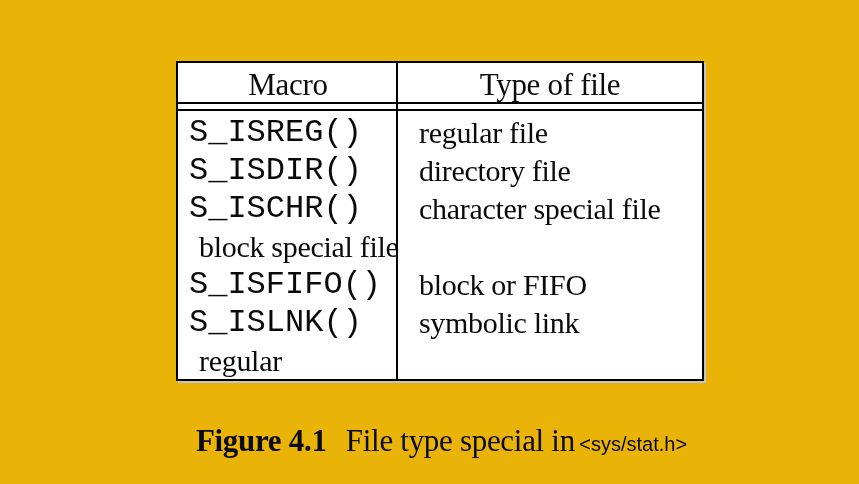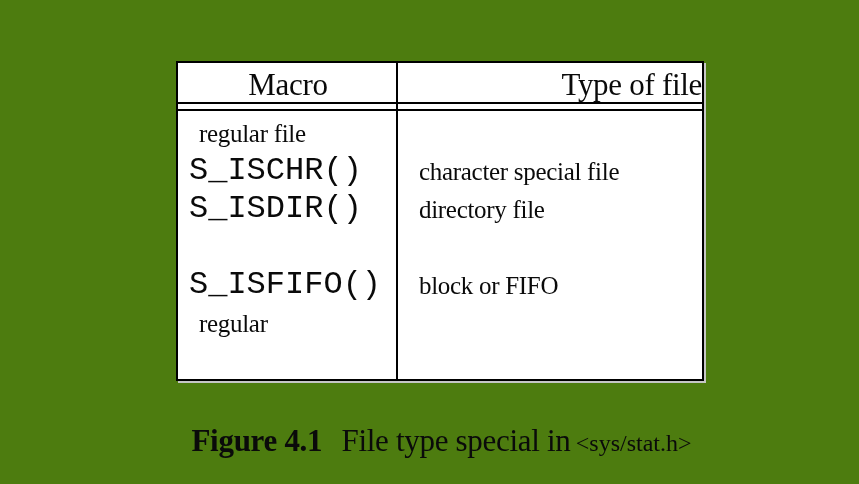--- a/index.html
+++ b/index.html
@@ -13,7 +13,7 @@
   .page {
     position: relative;
     width: 859px; height: 484px;
-    background: #4d7c0f;
+    background: #eab308;
   }
 
   

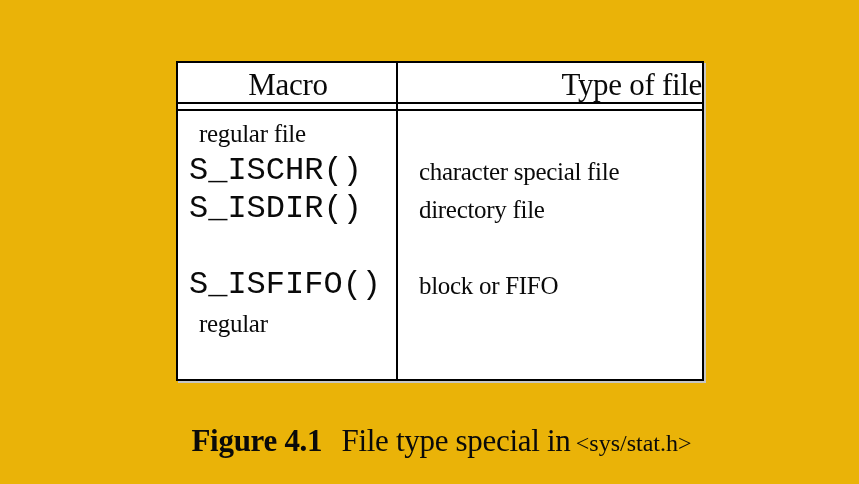--- a/index.html
+++ b/index.html
@@ -46,7 +46,7 @@
     padding-top: 3px;
   }
   .header-cell.macro-col { width: 220px; }
-  .header-cell.type-col  { flex: 1; text-align: right; }
+  .header-cell.type-col  { flex: 1; }
   .double-rule-gap {
     height: 5px;
     border-bottom: 2px solid #000;

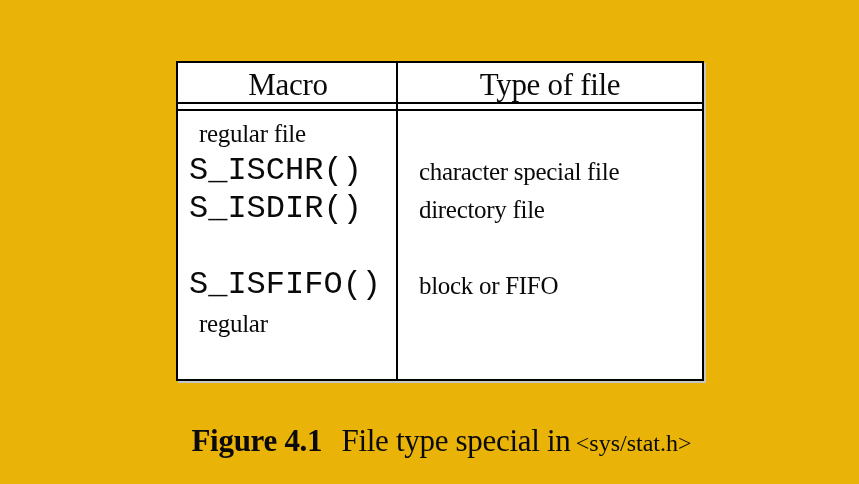--- a/index.html
+++ b/index.html
@@ -117,6 +117,7 @@
 
     <div class="table-body">
       <div class="trow">
+        <div class="macro-cell">S_ISREG()</div>
         <div class="type-cell">regular file</div>
       </div>
       <div class="trow">

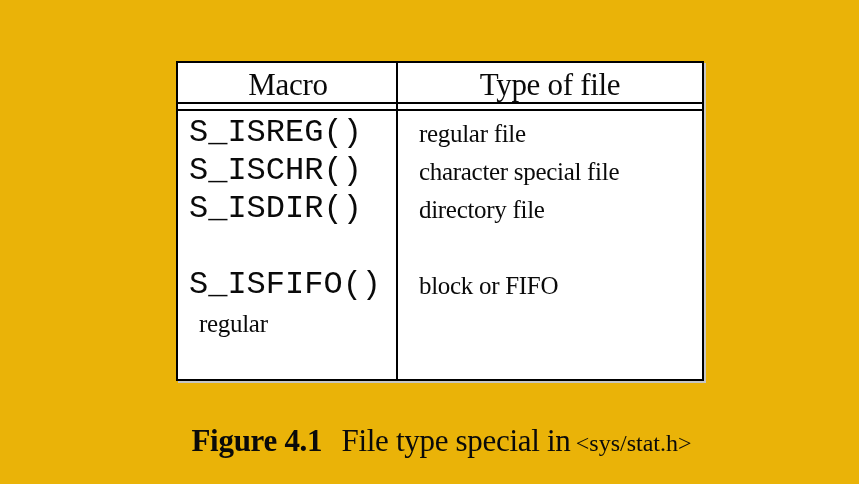--- a/index.html
+++ b/index.html
@@ -71,7 +71,7 @@
     flex: 1;
     box-sizing: border-box;
     padding-left: 21px;
-    font-size: 25px;
+    font-size: 30px;
     letter-spacing: -0.3px;
     line-height: 1;
   }

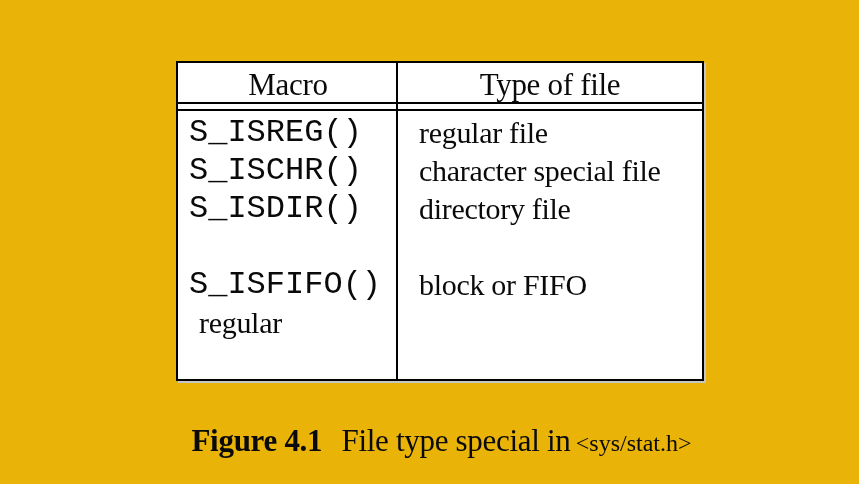--- a/index.html
+++ b/index.html
@@ -121,12 +121,12 @@
         <div class="type-cell">regular file</div>
       </div>
       <div class="trow">
+        <div class="macro-cell">S_ISDIR()</div>
+        <div class="type-cell">directory file</div>
+      </div>
+      <div class="trow">
         <div class="macro-cell">S_ISCHR()</div>
         <div class="type-cell">character special file</div>
-      </div>
-      <div class="trow">
-        <div class="macro-cell">S_ISDIR()</div>
-        <div class="type-cell">directory file</div>
       </div>
       <div class="trow">
       </div>

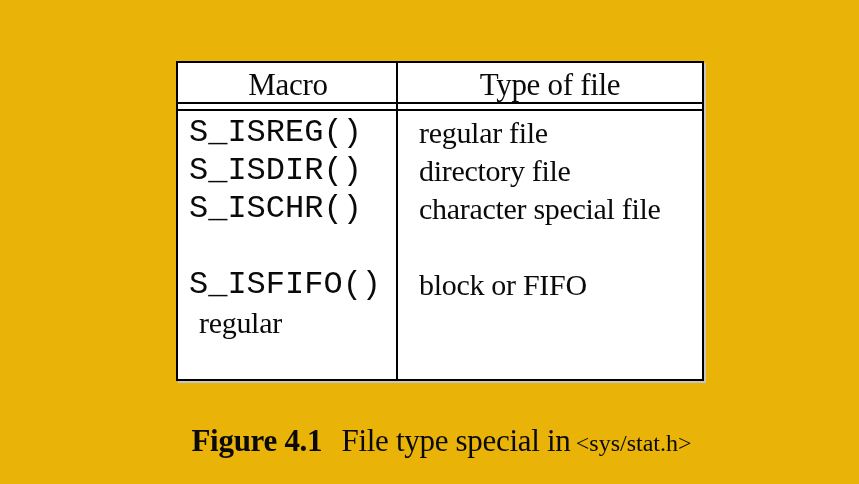--- a/index.html
+++ b/index.html
@@ -129,6 +129,7 @@
         <div class="type-cell">character special file</div>
       </div>
       <div class="trow">
+        <div class="type-cell">block special file</div>
       </div>
       <div class="trow">
         <div class="macro-cell">S_ISFIFO()</div>

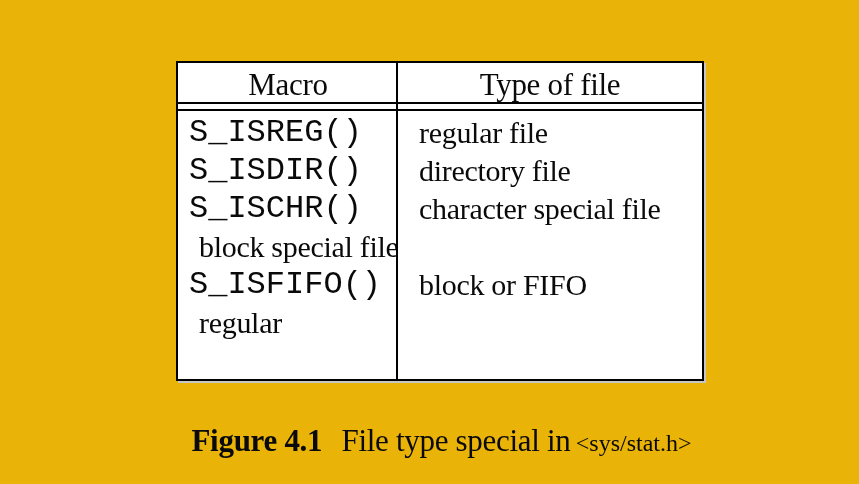--- a/index.html
+++ b/index.html
@@ -136,6 +136,10 @@
         <div class="type-cell">block or FIFO</div>
       </div>
       <div class="trow">
+        <div class="macro-cell">S_ISLNK()</div>
+        <div class="type-cell">symbolic link</div>
+      </div>
+      <div class="trow">
         <div class="type-cell">regular</div>
       </div>
     </div>

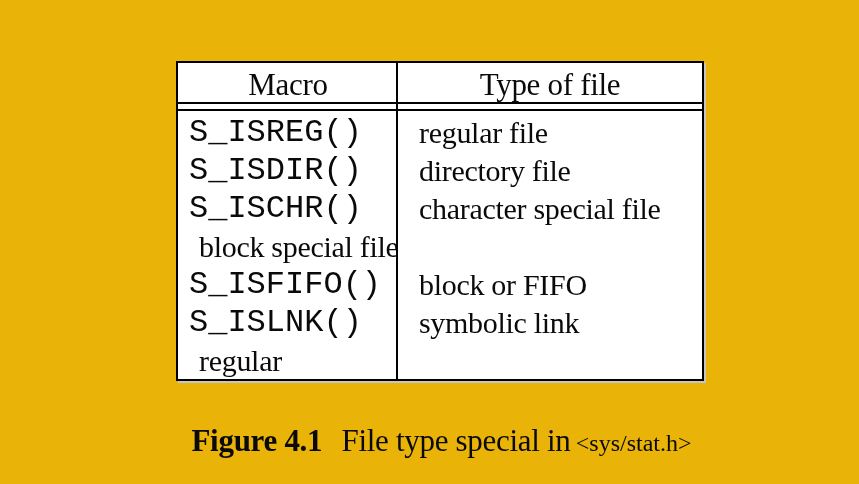--- a/index.html
+++ b/index.html
@@ -94,8 +94,8 @@
     margin-right: 0.62em;
   }
   .caption .fig-code {
-    font-family: Liberation Serif, serif;
-    font-size: 24px;
+    font-family: Liberation Sans, sans-serif;
+    font-size: 20px;
     letter-spacing: 0;
     margin-left: 0.22em;
   }

